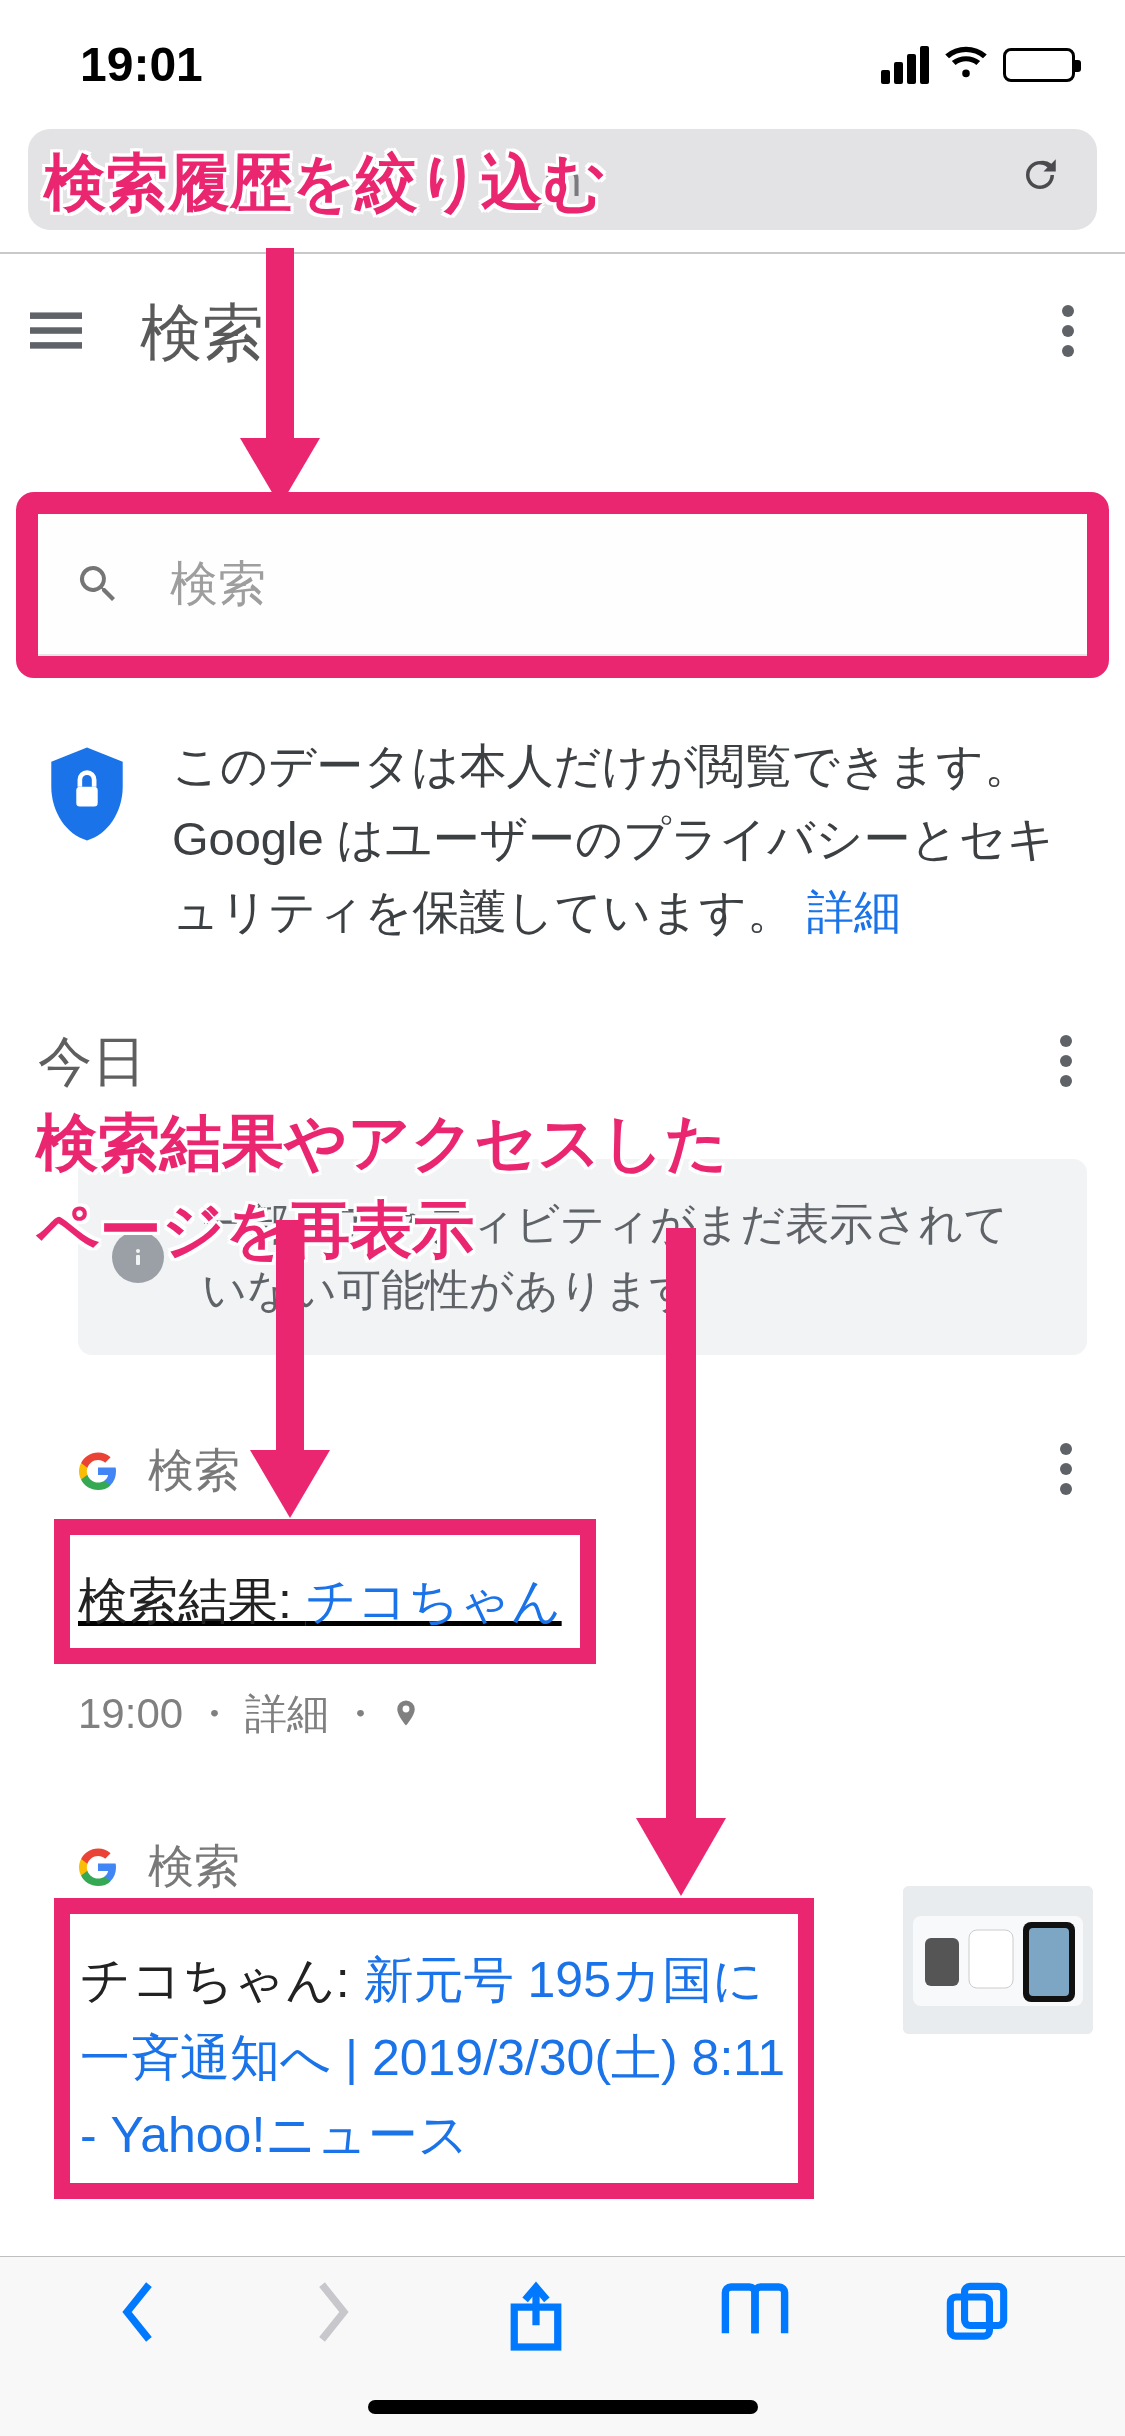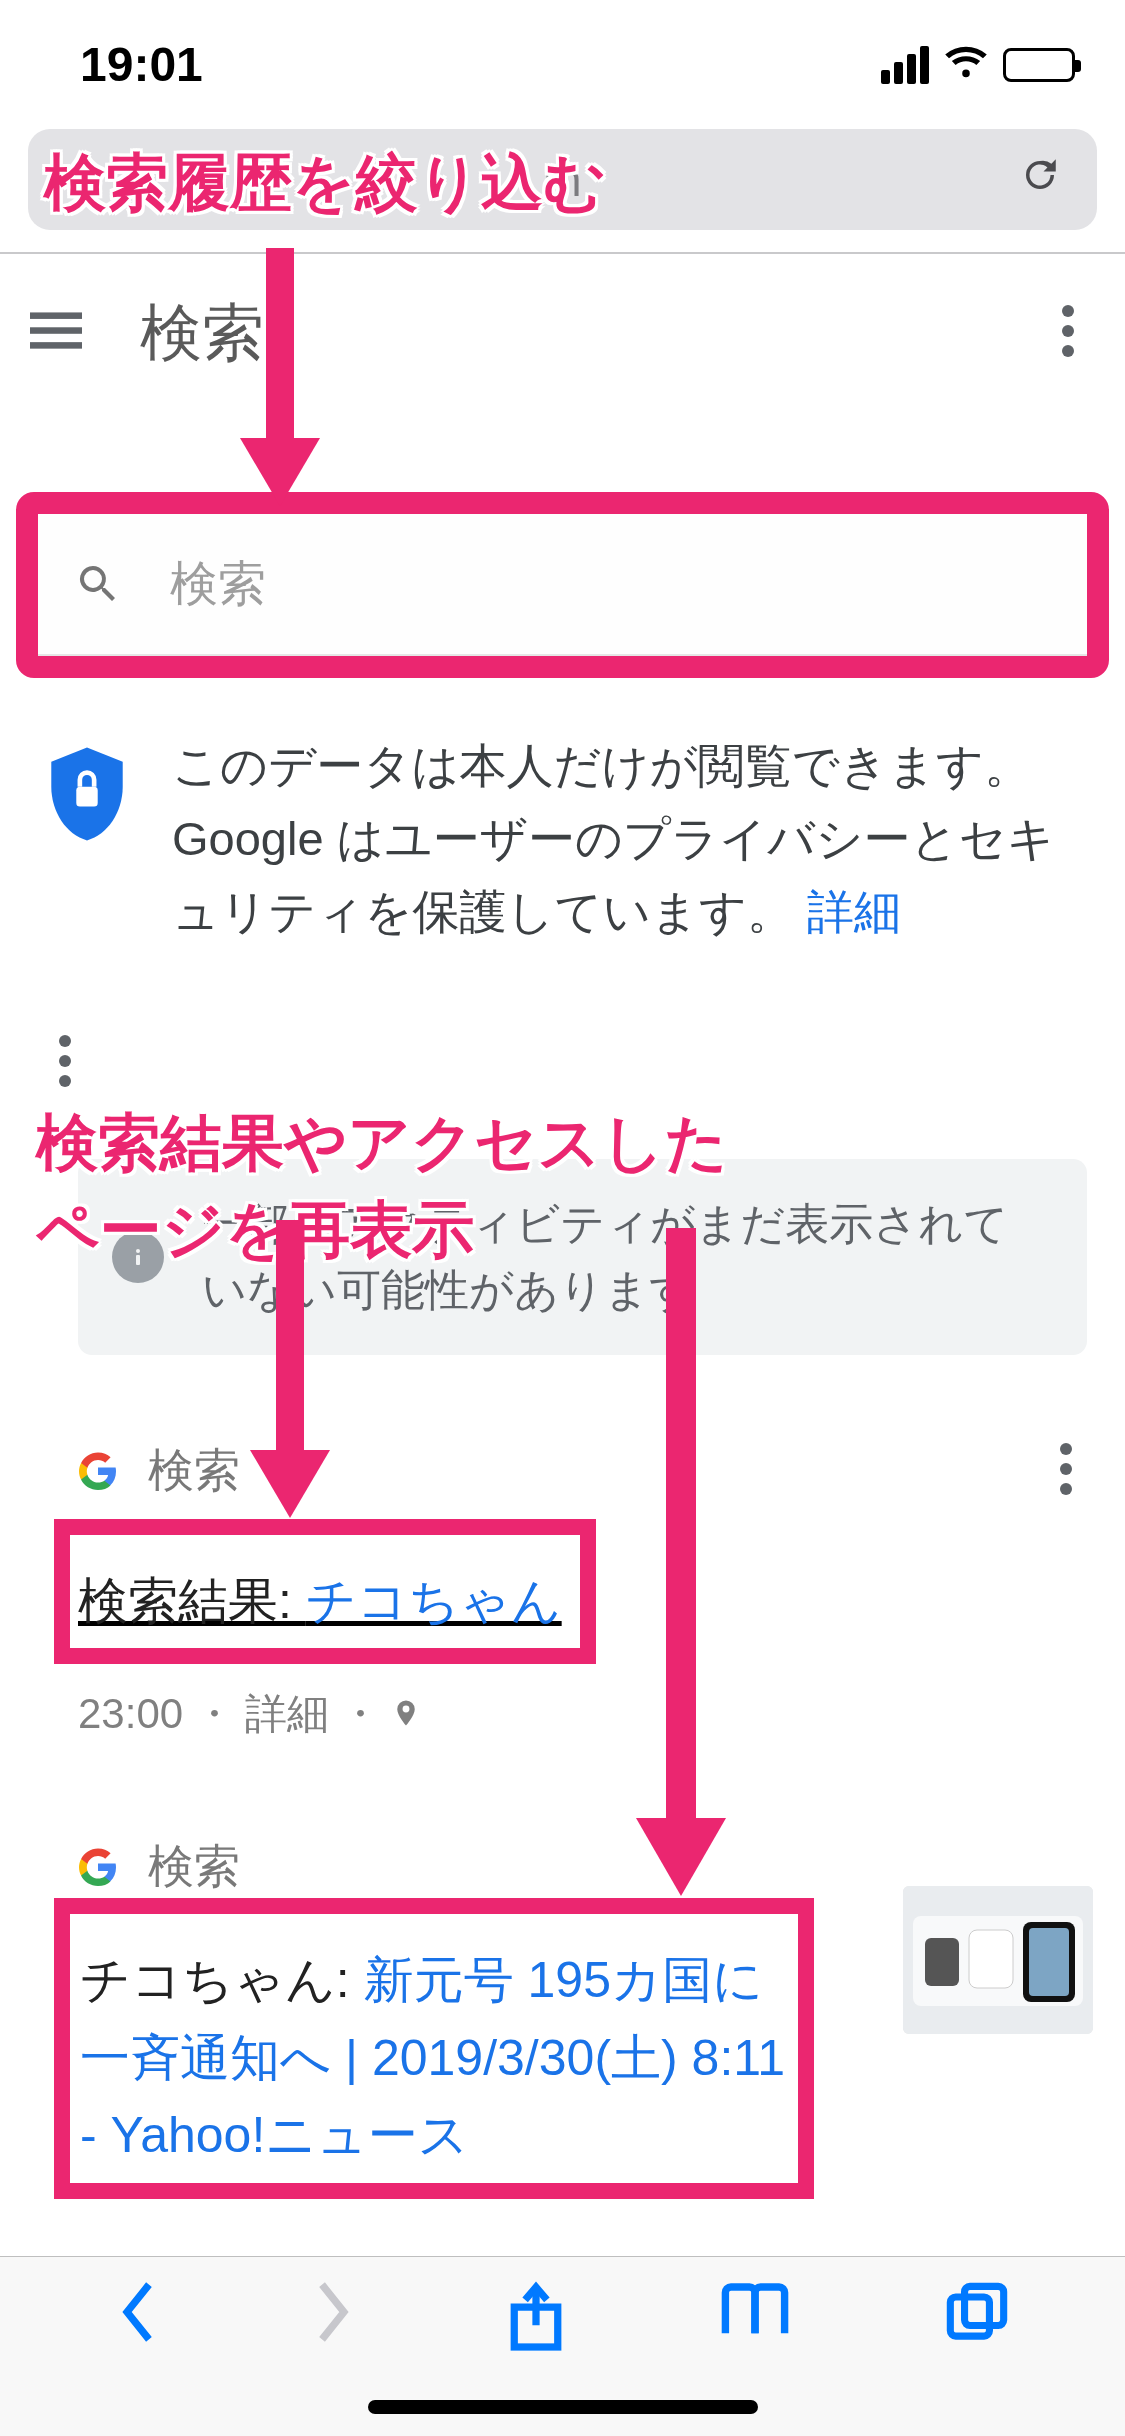--- a/index.html
+++ b/index.html
@@ -208,6 +208,7 @@
 </div>
 
 <div class="section-head">
+  <div class="title">今日</div>
   <span class="vdots">
     <svg viewBox="0 0 6 26">
         <circle cx="3" cy="3" r="3" fill="#5f6368"></circle>

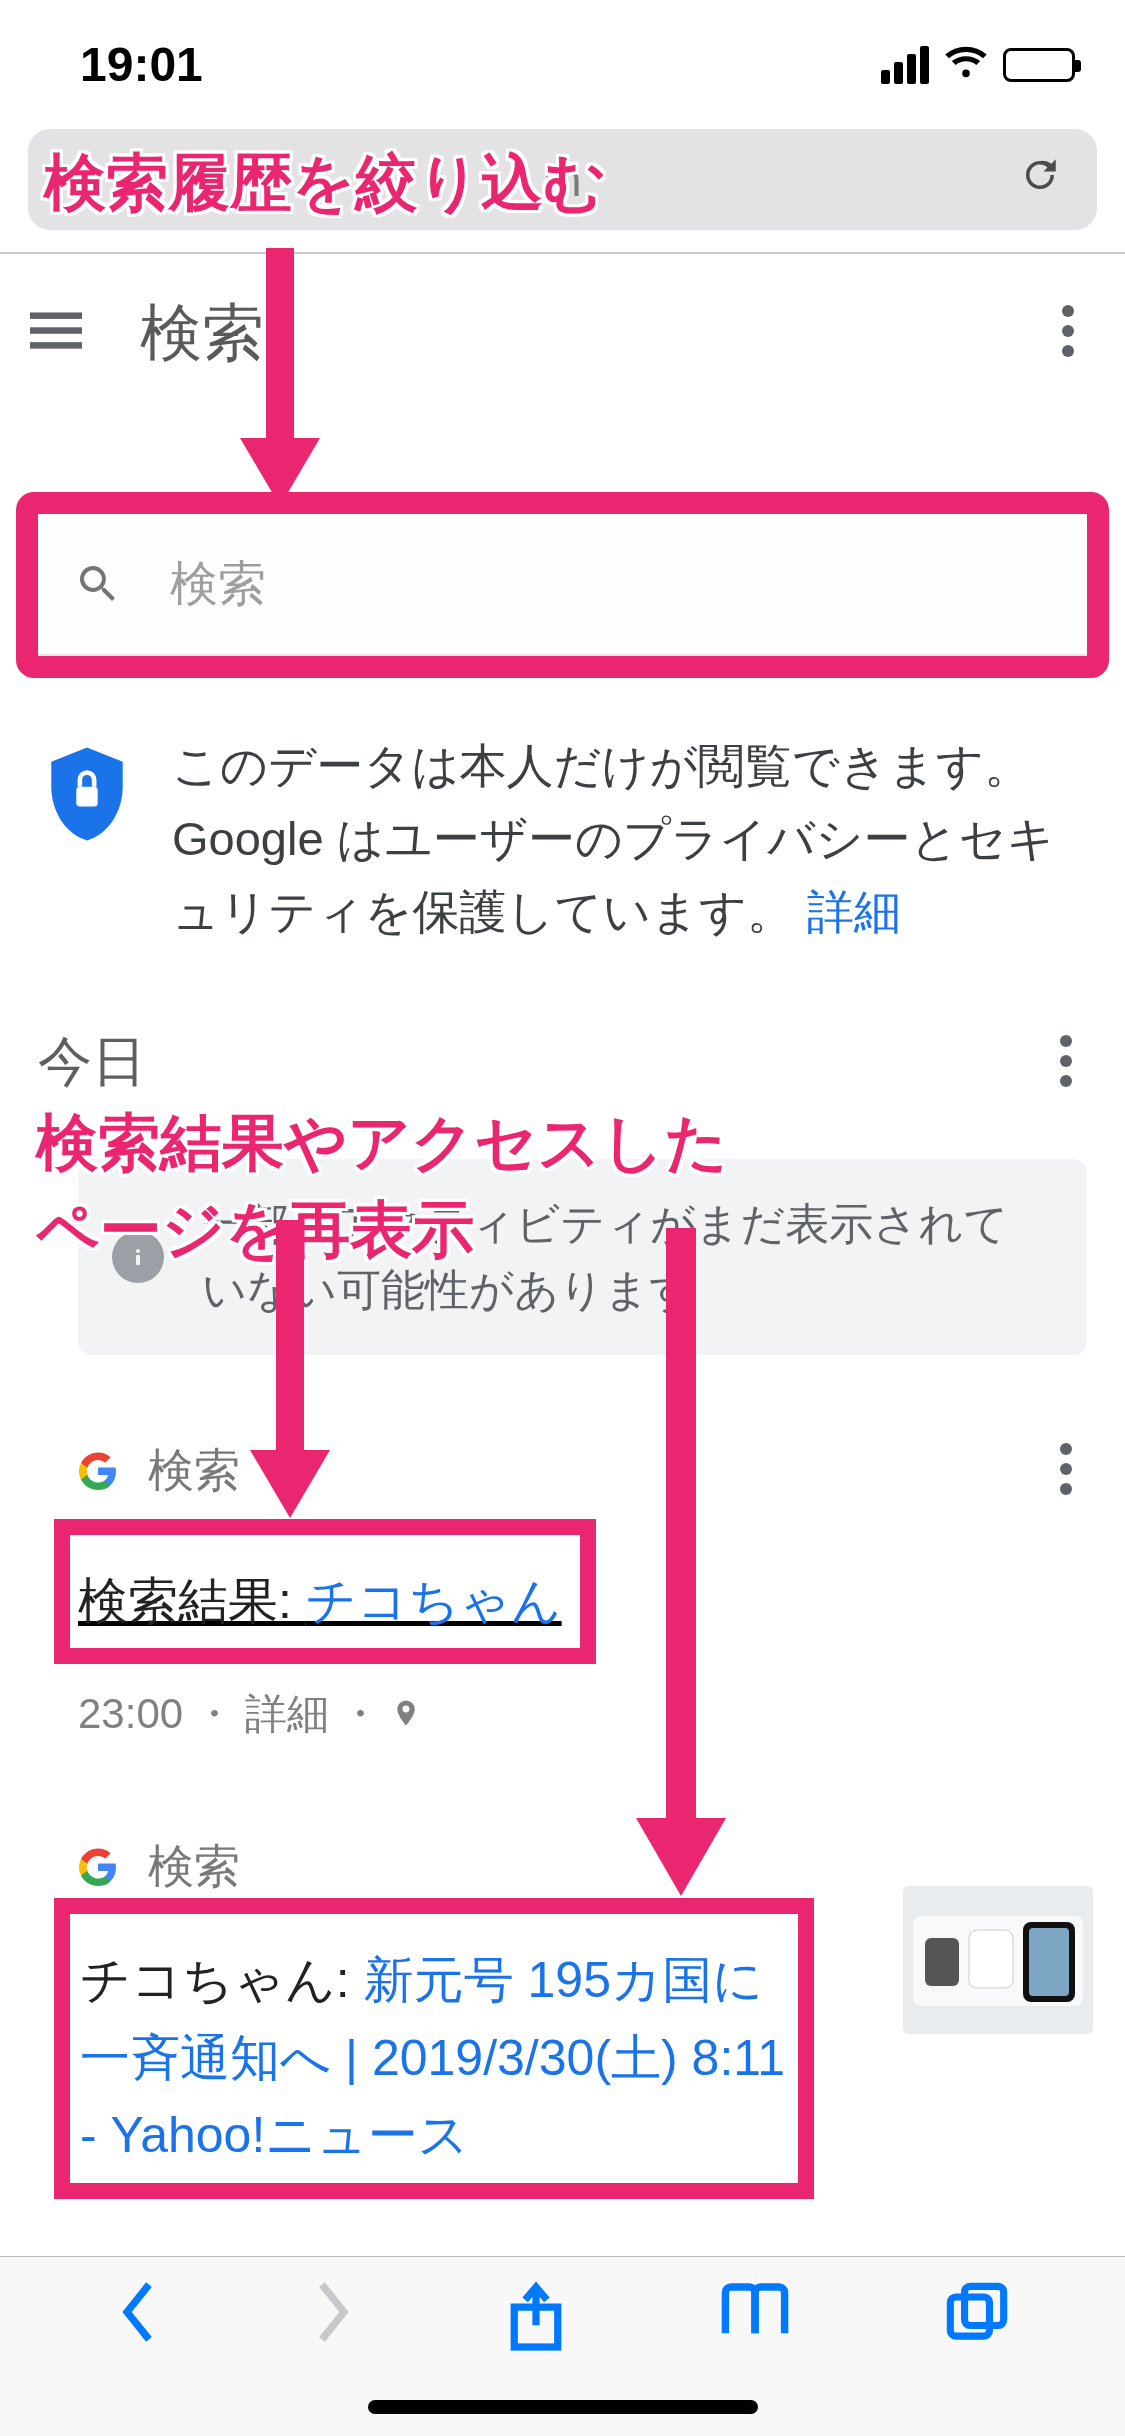--- a/index.html
+++ b/index.html
@@ -253,7 +253,7 @@
     </div>
   </div>
   <div class="meta">
-    <span>23:00</span>
+    <span>19:00</span>
     <span>・</span>
     <span>詳細</span>
     <span>・</span>

